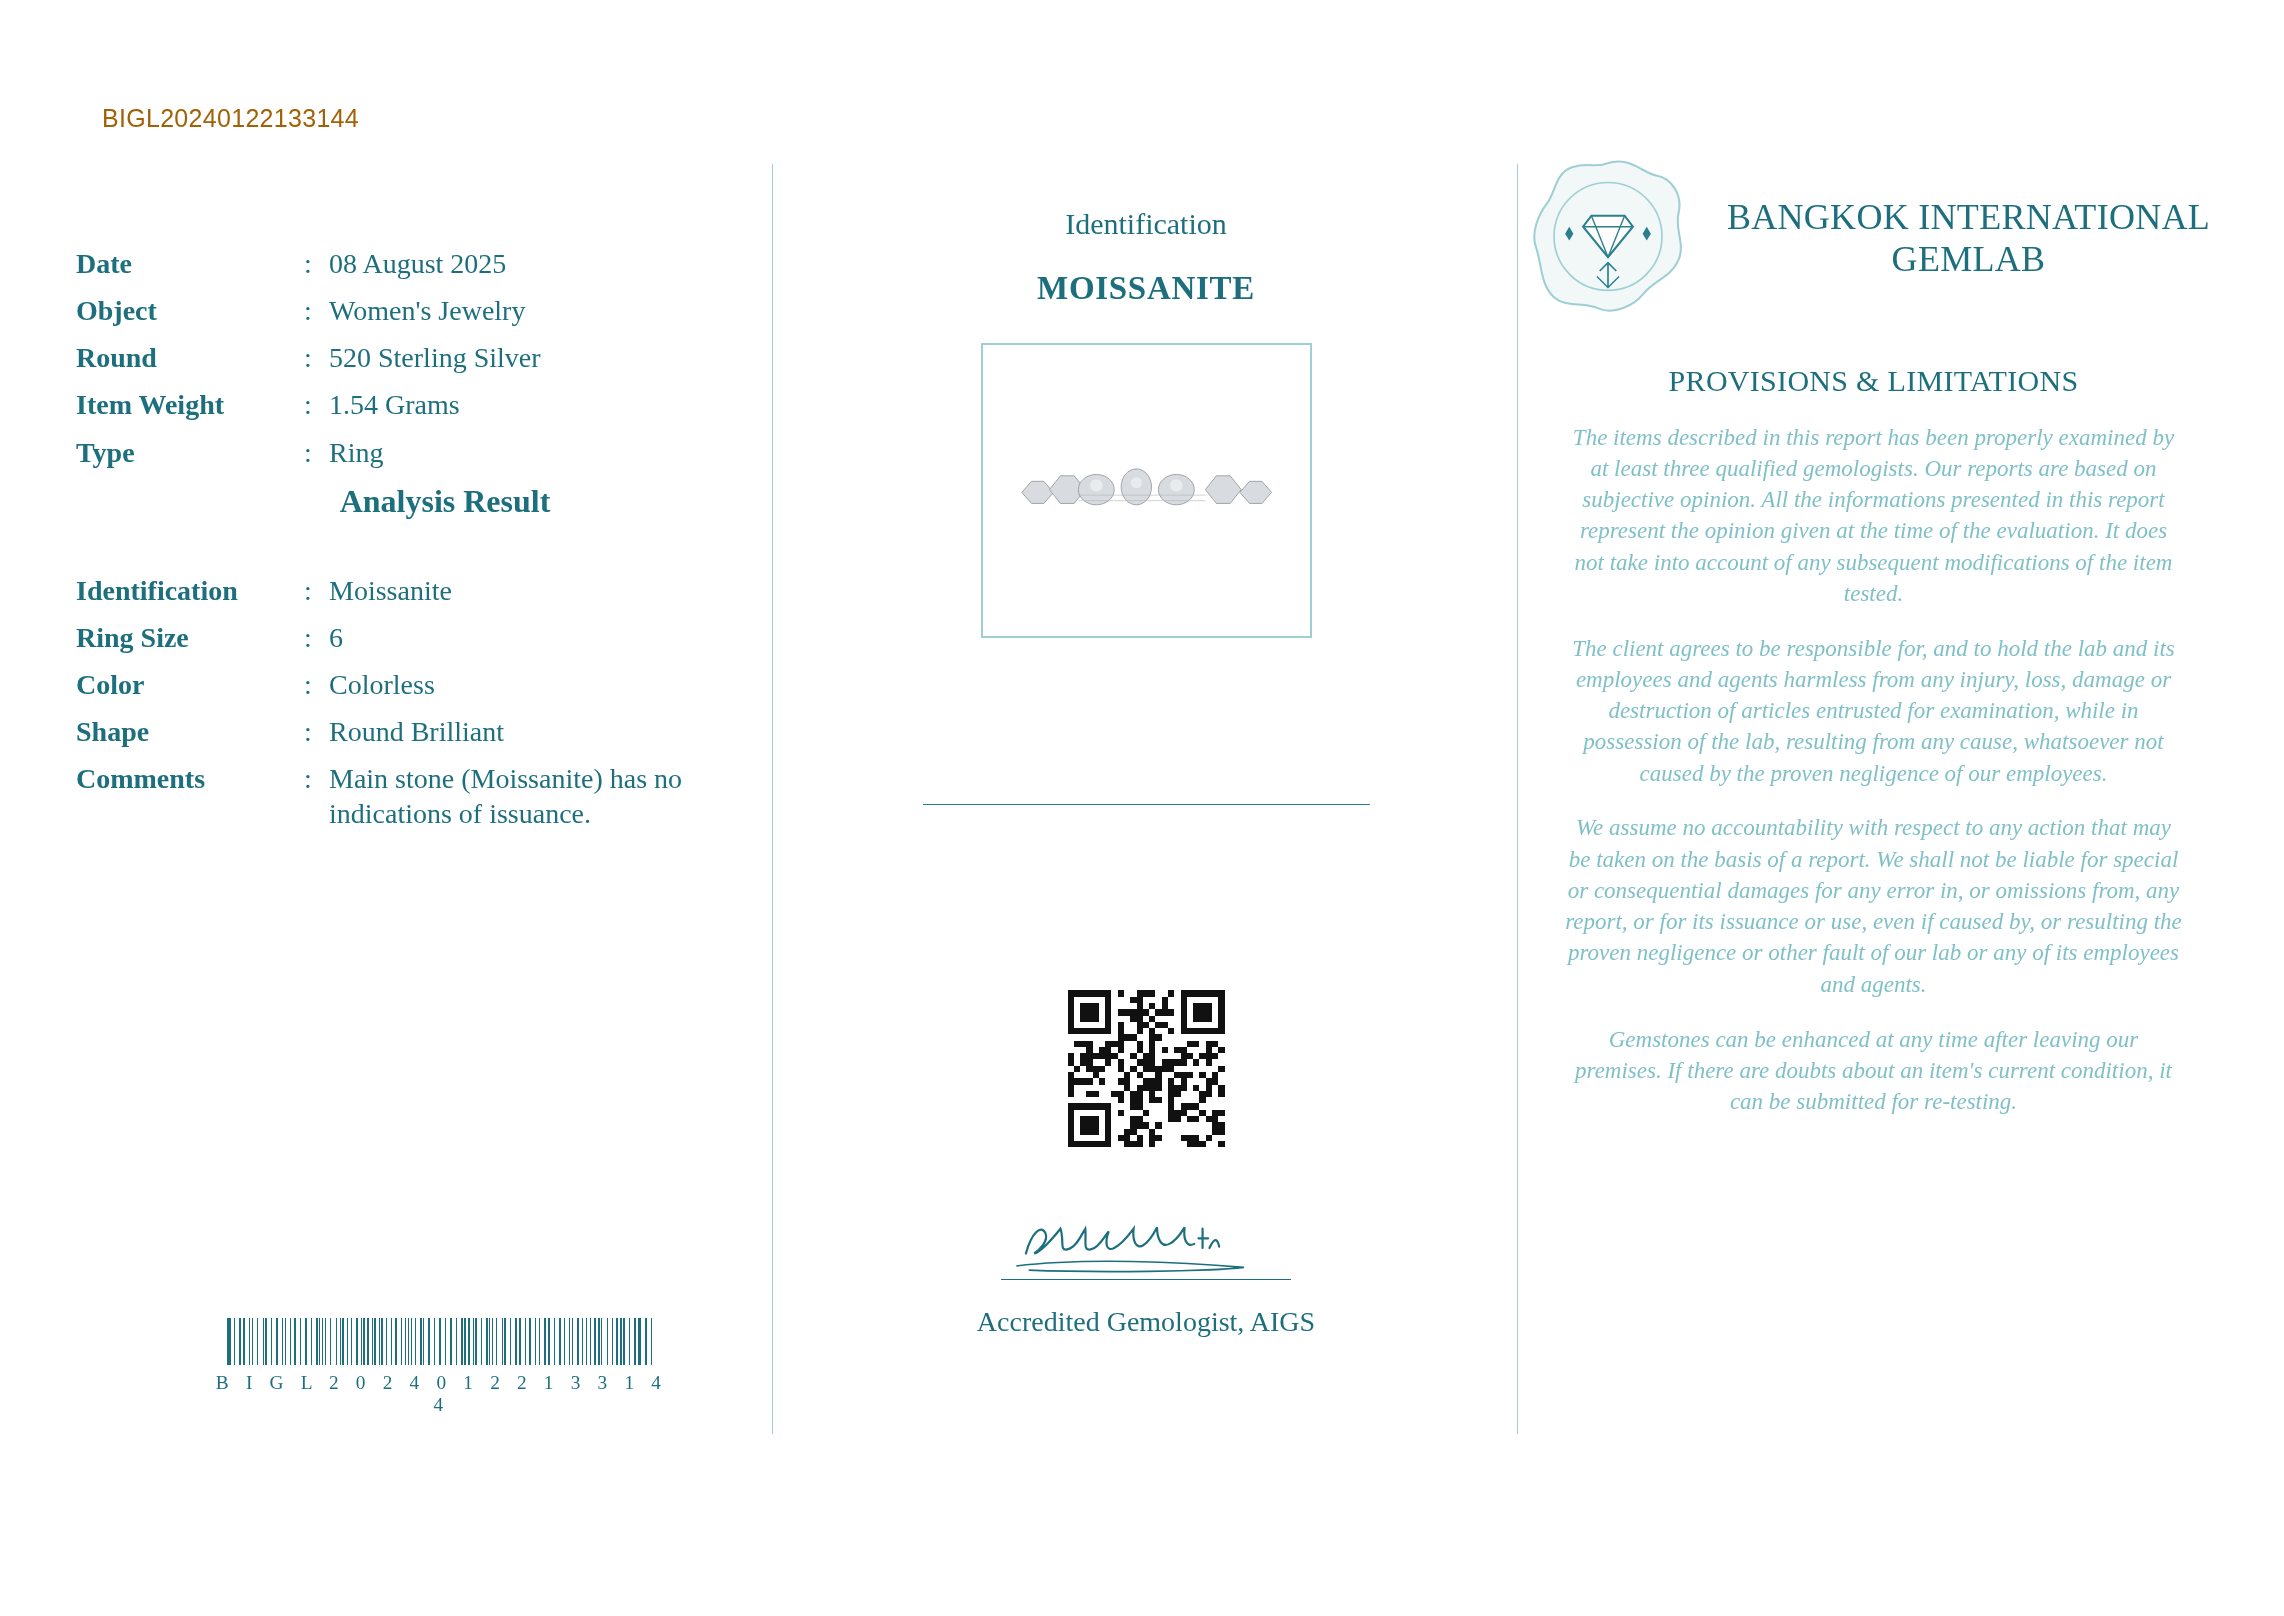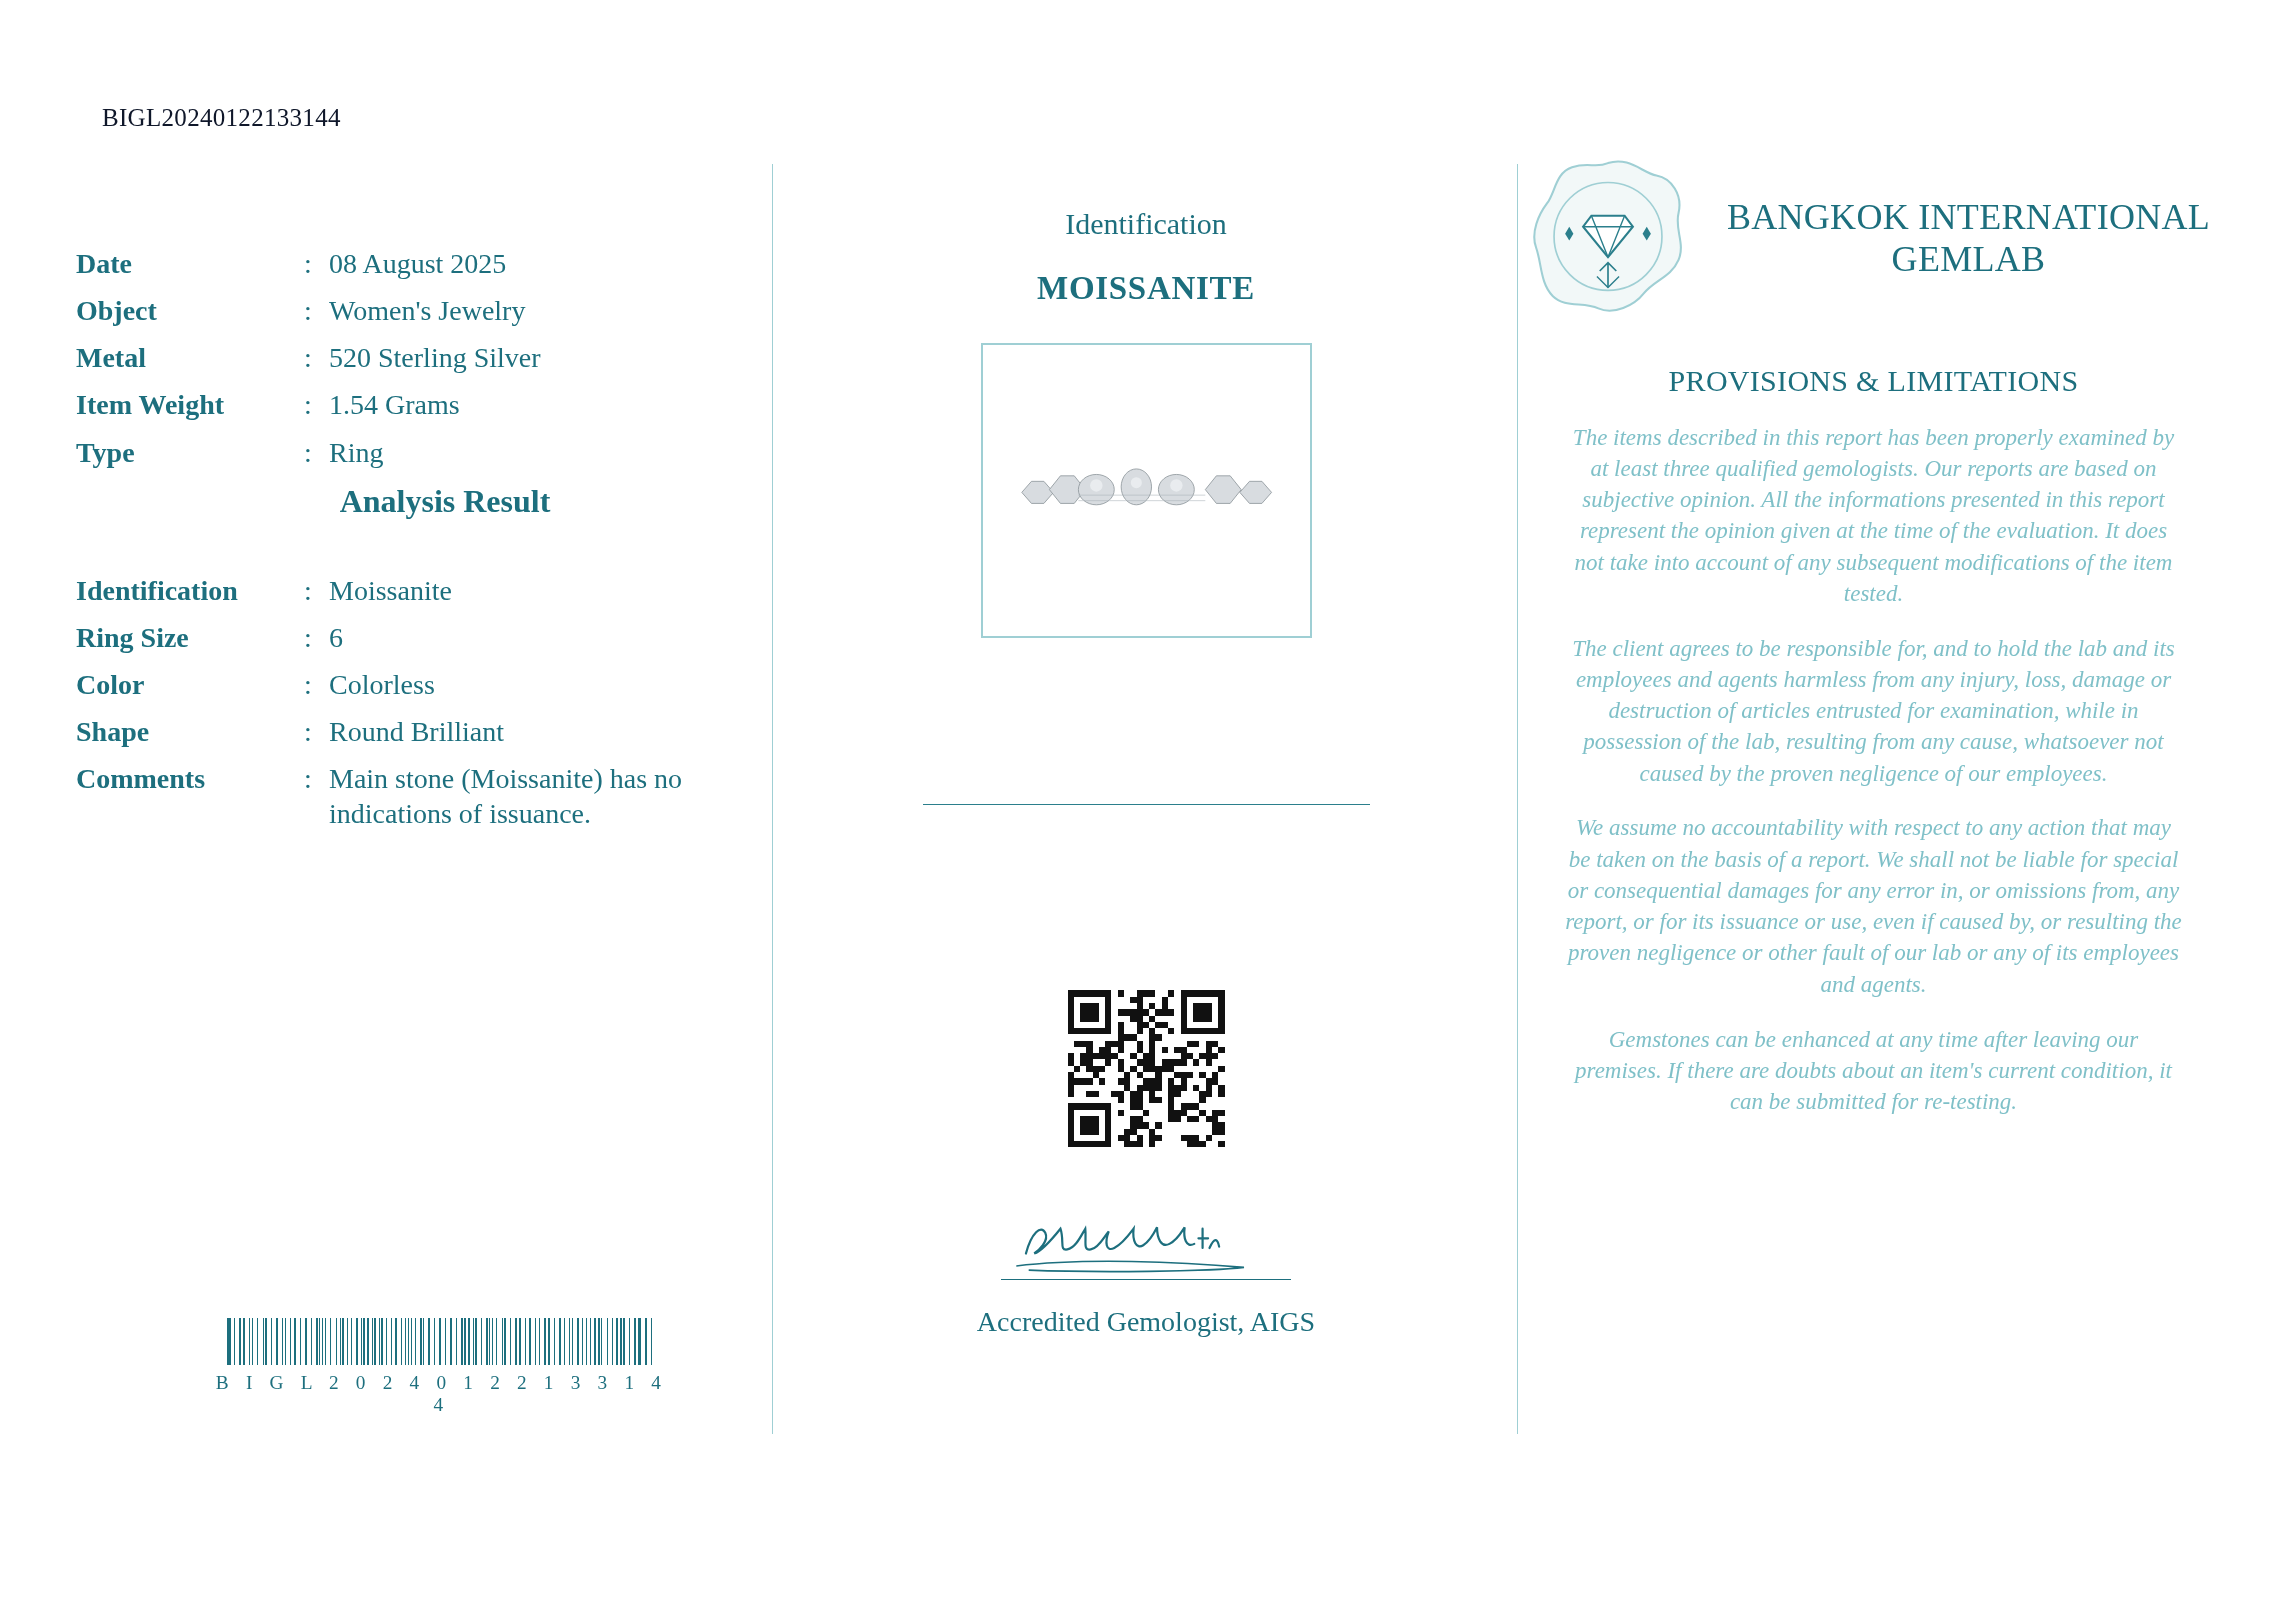--- a/index.html
+++ b/index.html
@@ -29,8 +29,8 @@
     top: 104px;
     font-size: 25px;
     letter-spacing: 0.3px;
-    color: #0f172a;
-    font-family: Liberation Serif, serif;
+    color: #a16207;
+    font-family: Liberation Sans, sans-serif;
   }
 
   

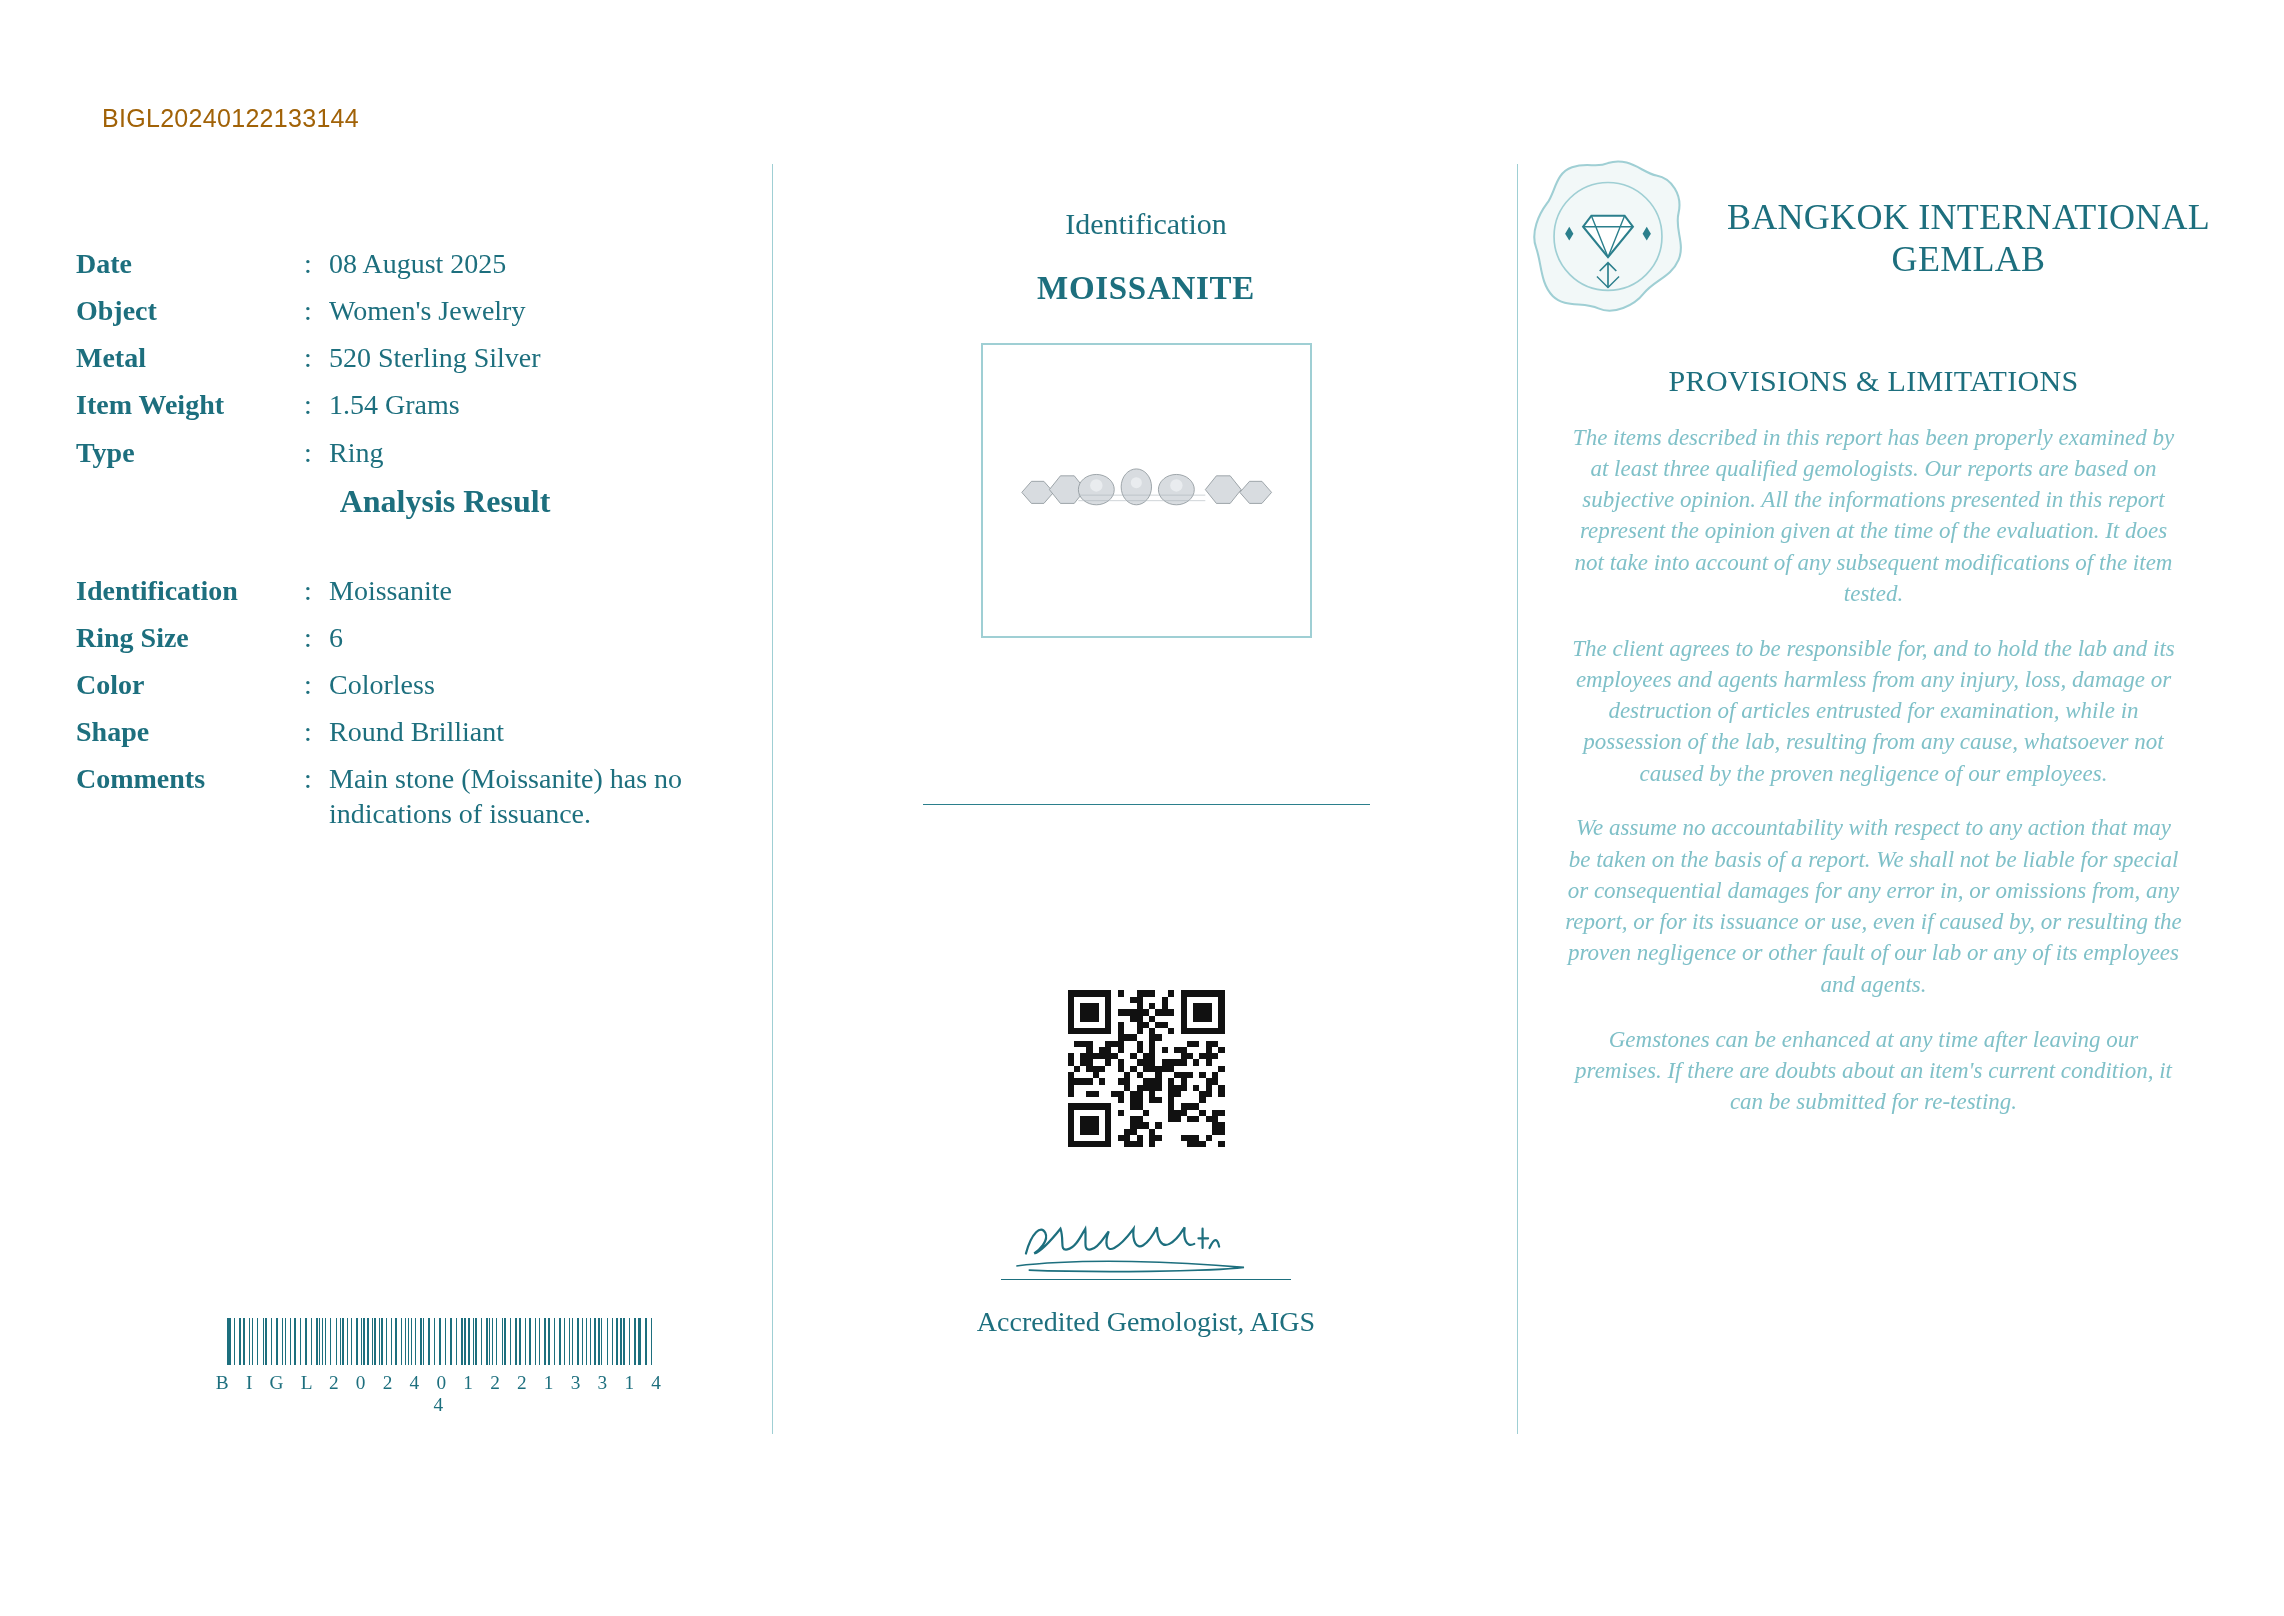--- a/index.html
+++ b/index.html
@@ -255,7 +255,7 @@
         <div class="field-value">Women's Jewelry</div>
       </div>
       <div class="field-row">
-        <div class="field-label">Metal</div>
+        <div class="field-label">Round</div>
         <div class="field-colon">:</div>
         <div class="field-value">520 Sterling Silver</div>
       </div>

